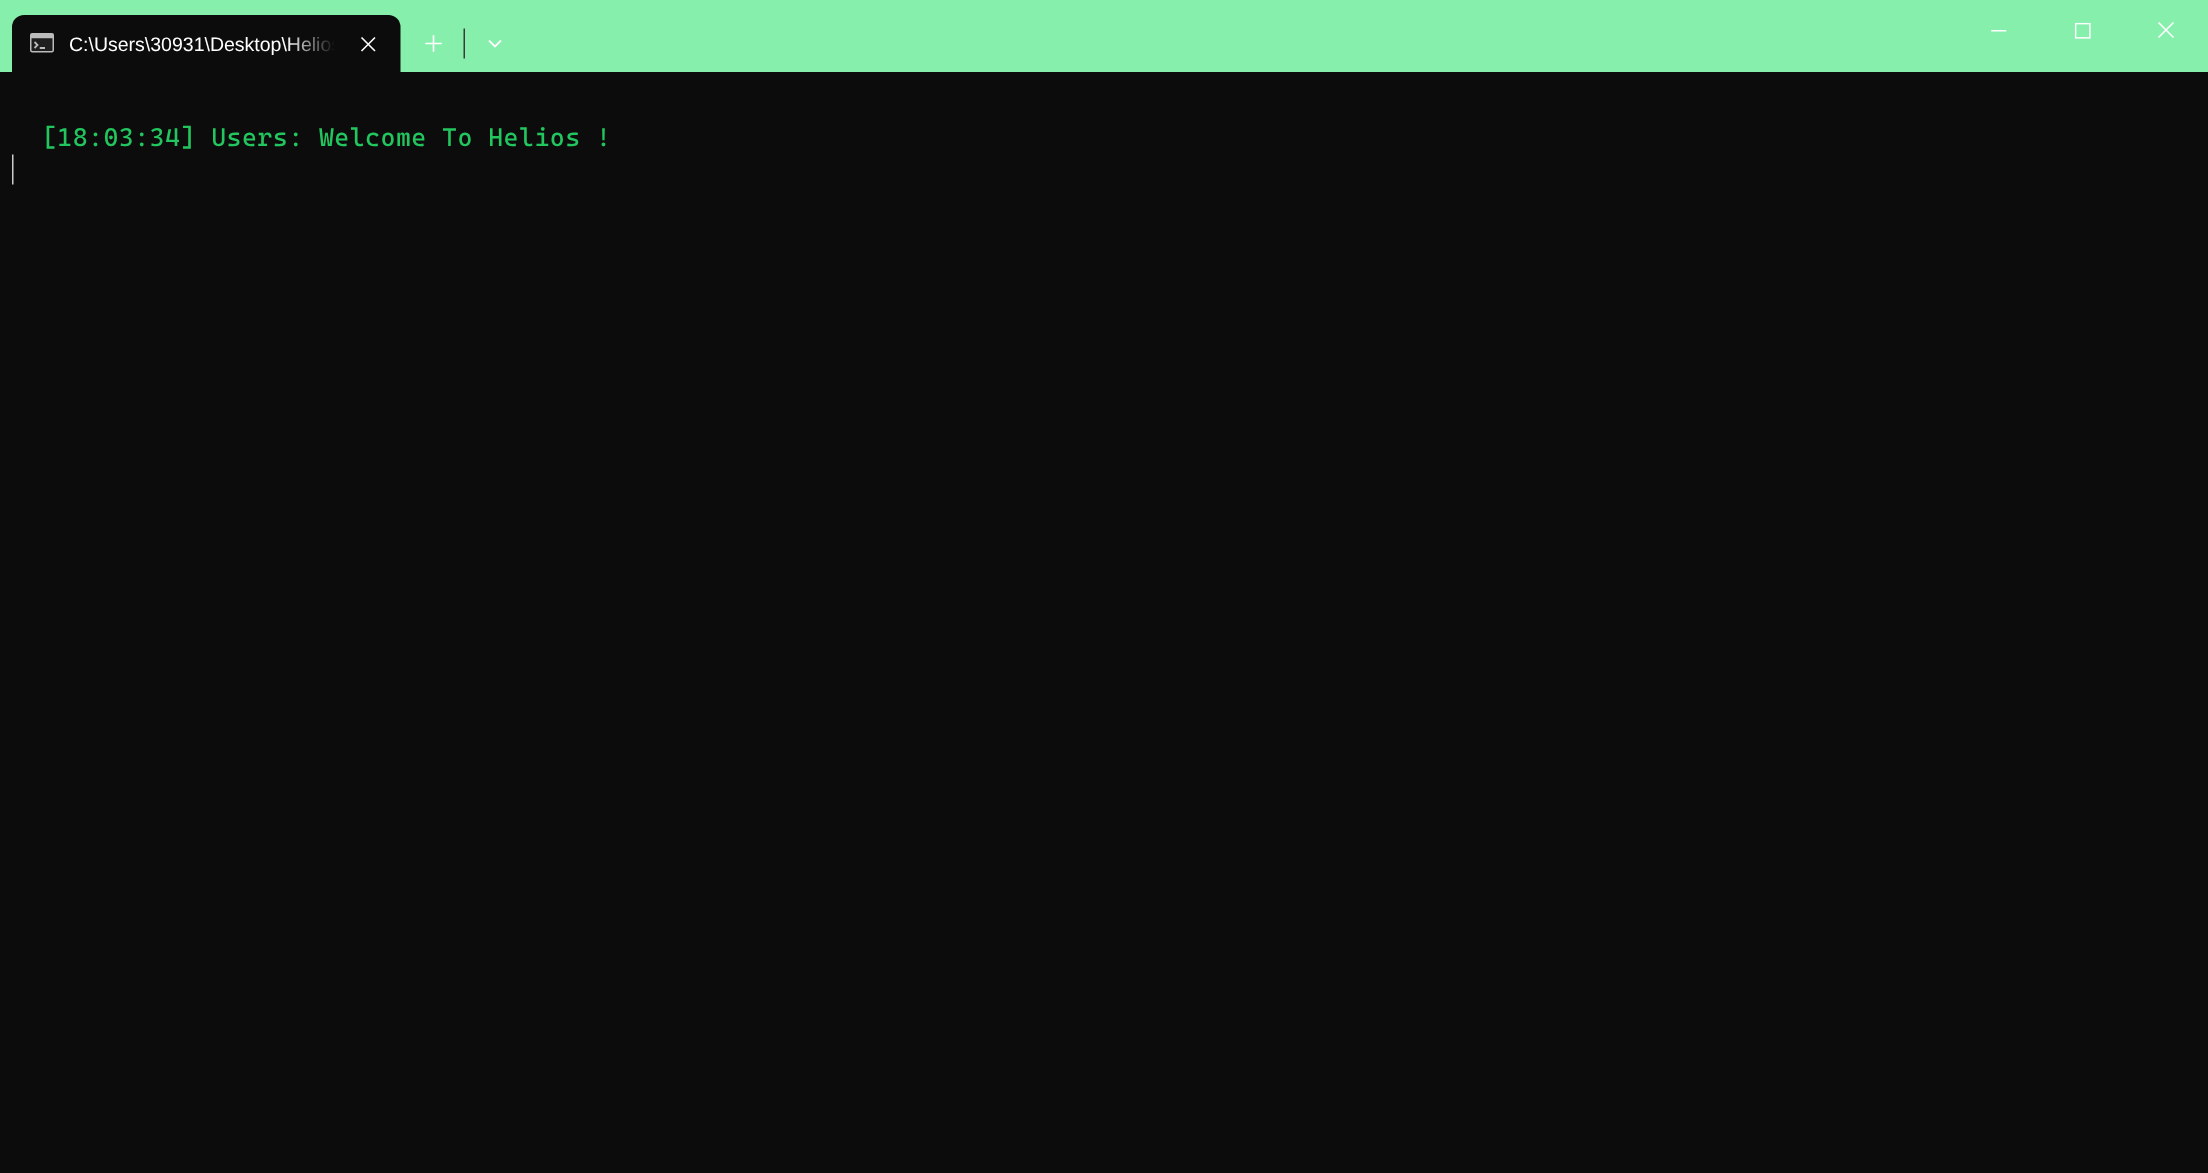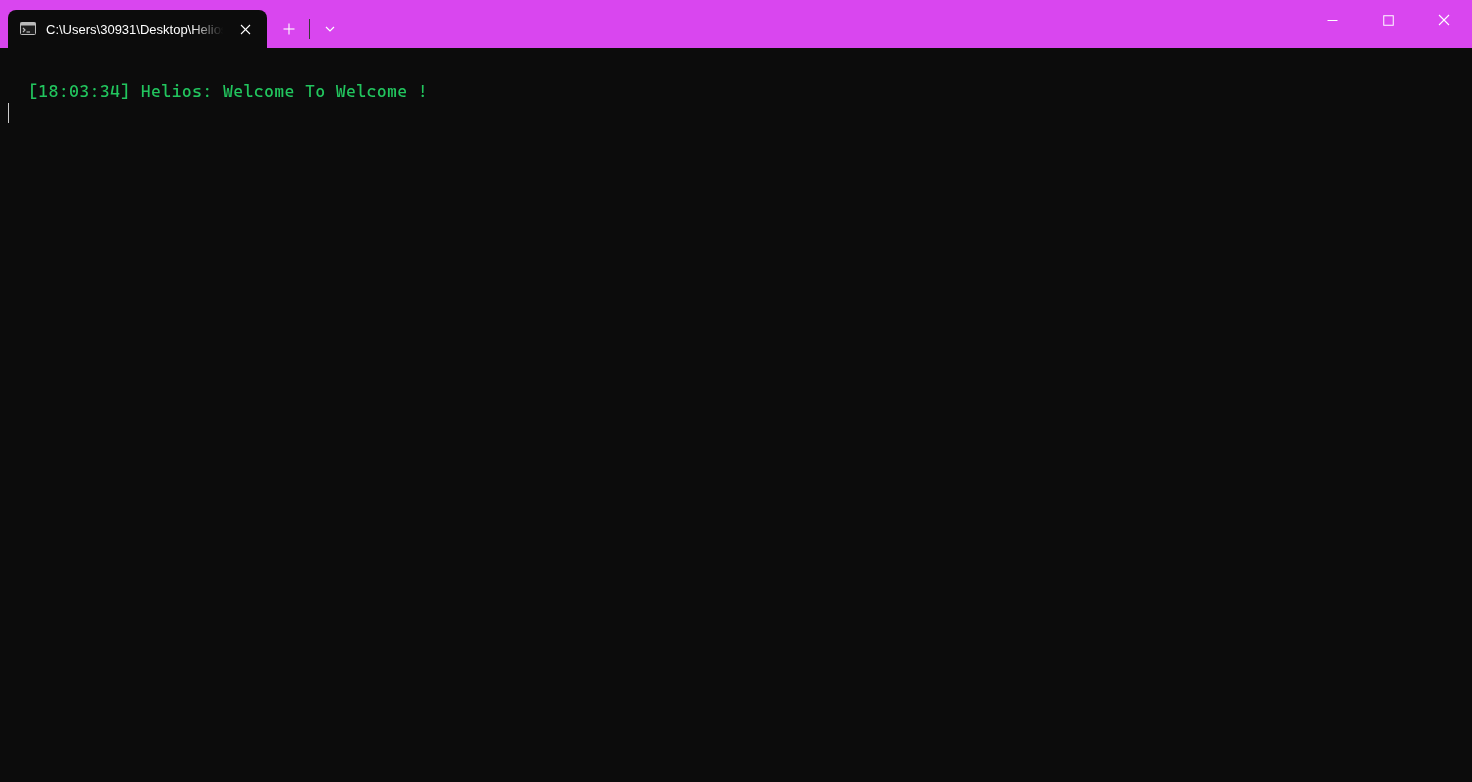--- a/index.html
+++ b/index.html
@@ -16,7 +16,7 @@
     }
     .titlebar {
       height: 48px;
-      background: #d946ef;
+      background: #86efac;
       display: flex;
       align-items: flex-start;
       user-select: none;

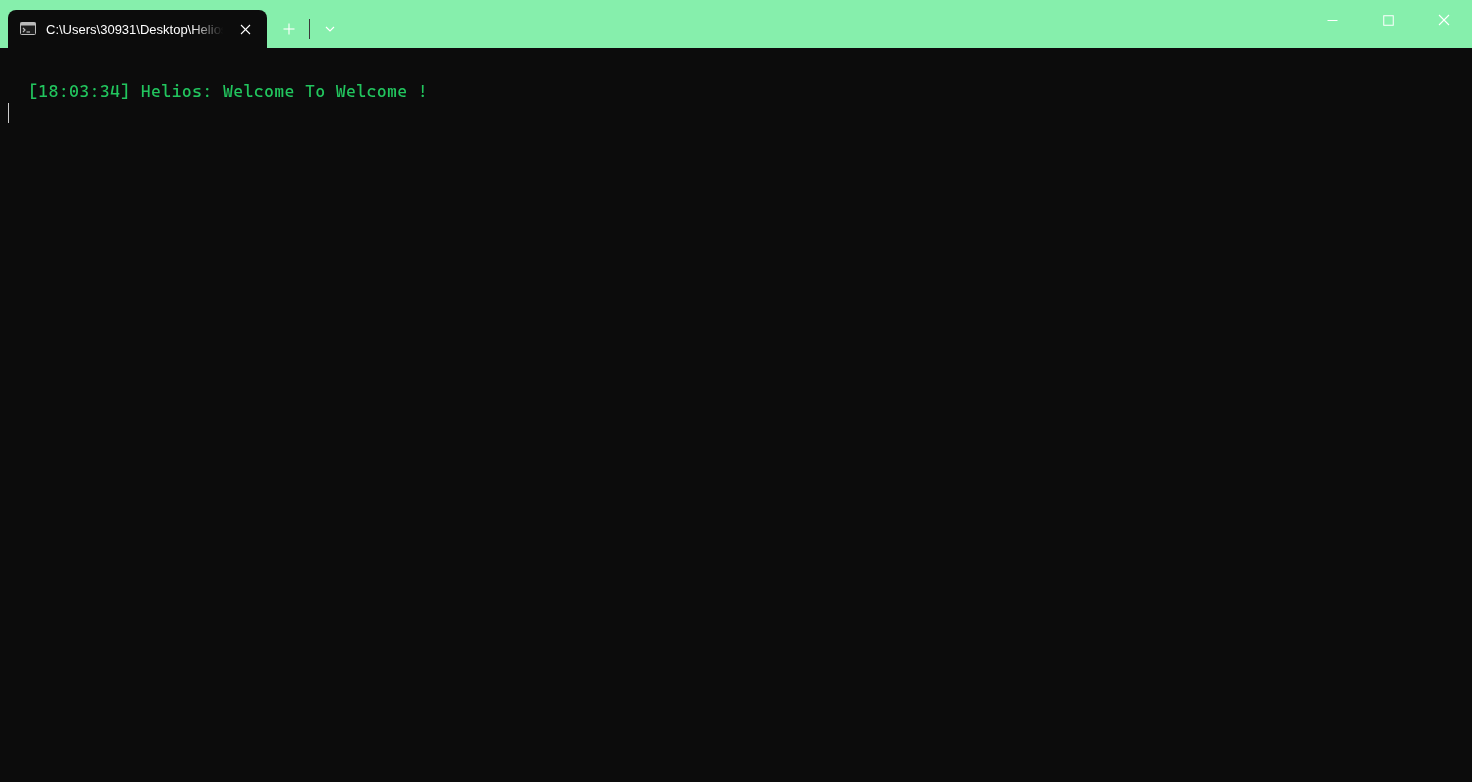--- a/index.html
+++ b/index.html
@@ -189,7 +189,7 @@
 </div>
 
 <div class="terminal">
-  <span class="terminal-line">[18:03:34] Helios: Welcome To Welcome !</span>
+  <span class="terminal-line">[18:03:34] Users: Welcome To Helios !</span>
 <span class="cursor"></span>
 </div>
 

